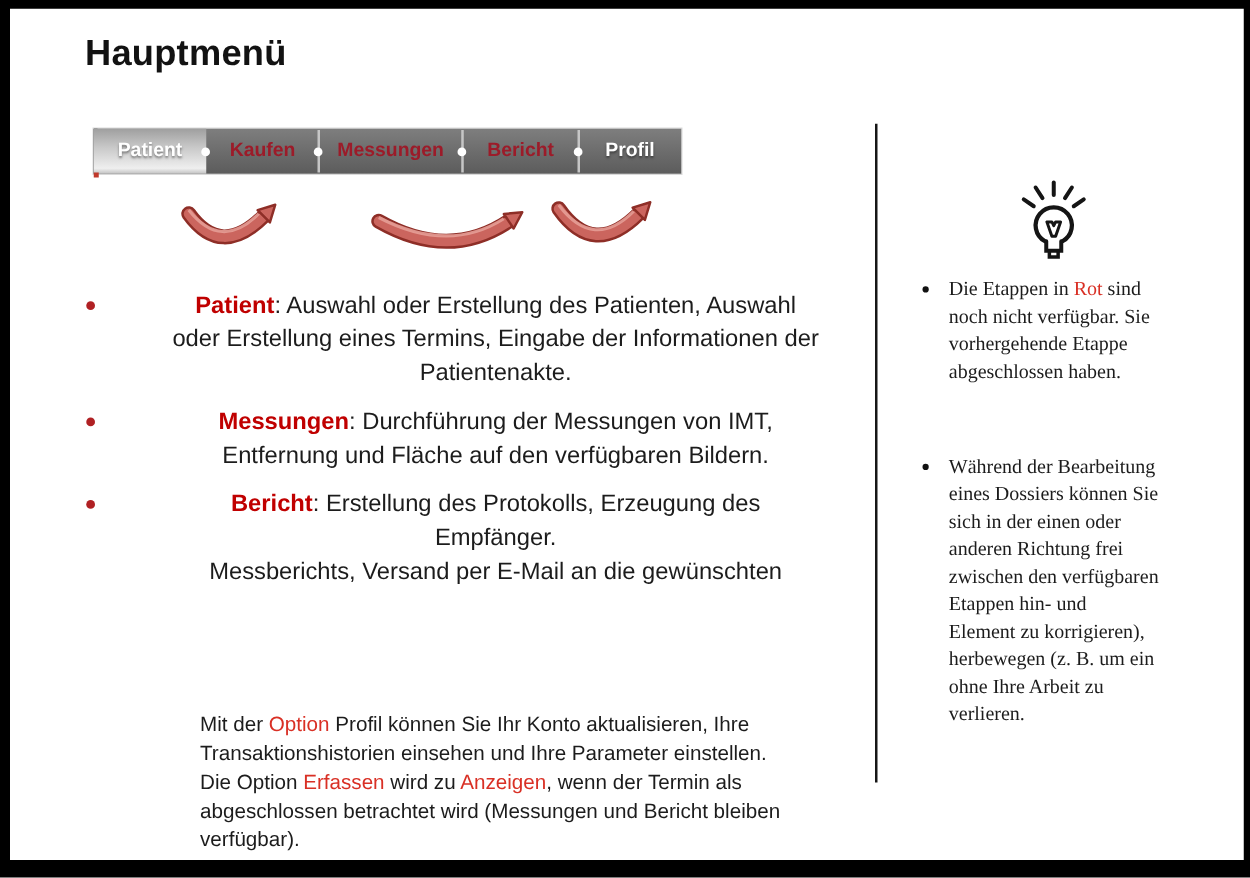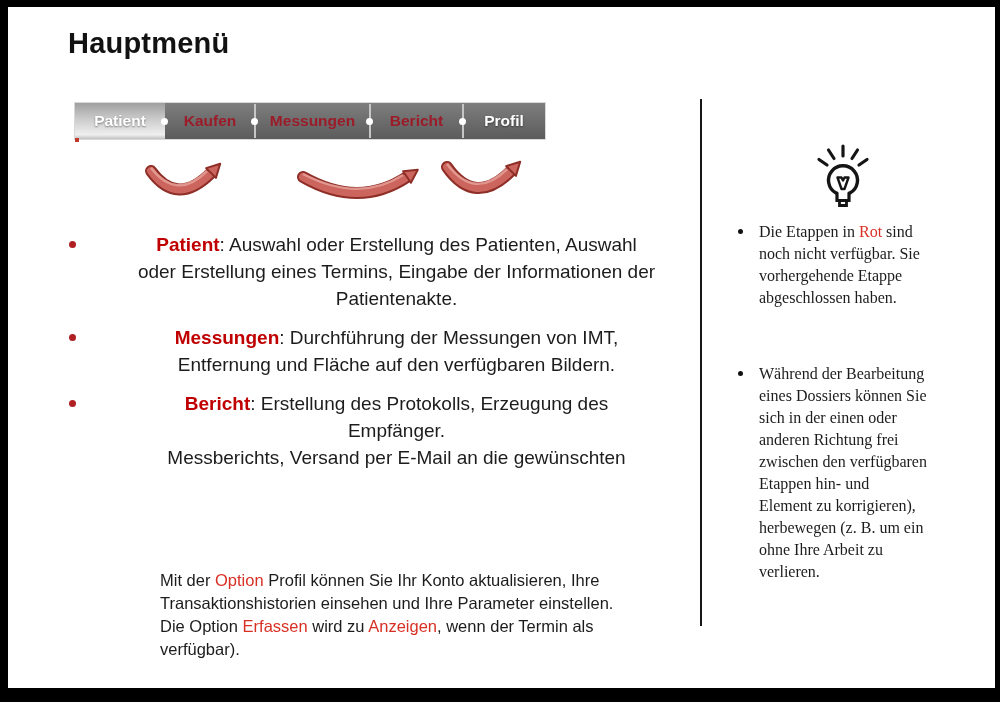--- a/index.html
+++ b/index.html
@@ -134,6 +134,7 @@
     <div><span>Mit der </span><span class="r">Option</span><span> Profil können Sie Ihr Konto aktualisieren, Ihre</span></div>
     <div>Transaktionshistorien einsehen und Ihre Parameter einstellen.</div>
     <div><span>Die Option </span><span class="r">Erfassen</span><span> wird zu </span><span class="r">Anzeigen</span><span>, wenn der Termin als</span></div>
+    <div>abgeschlossen betrachtet wird (Messungen und Bericht bleiben</div>
     <div>verfügbar).</div>
   </div>
 

